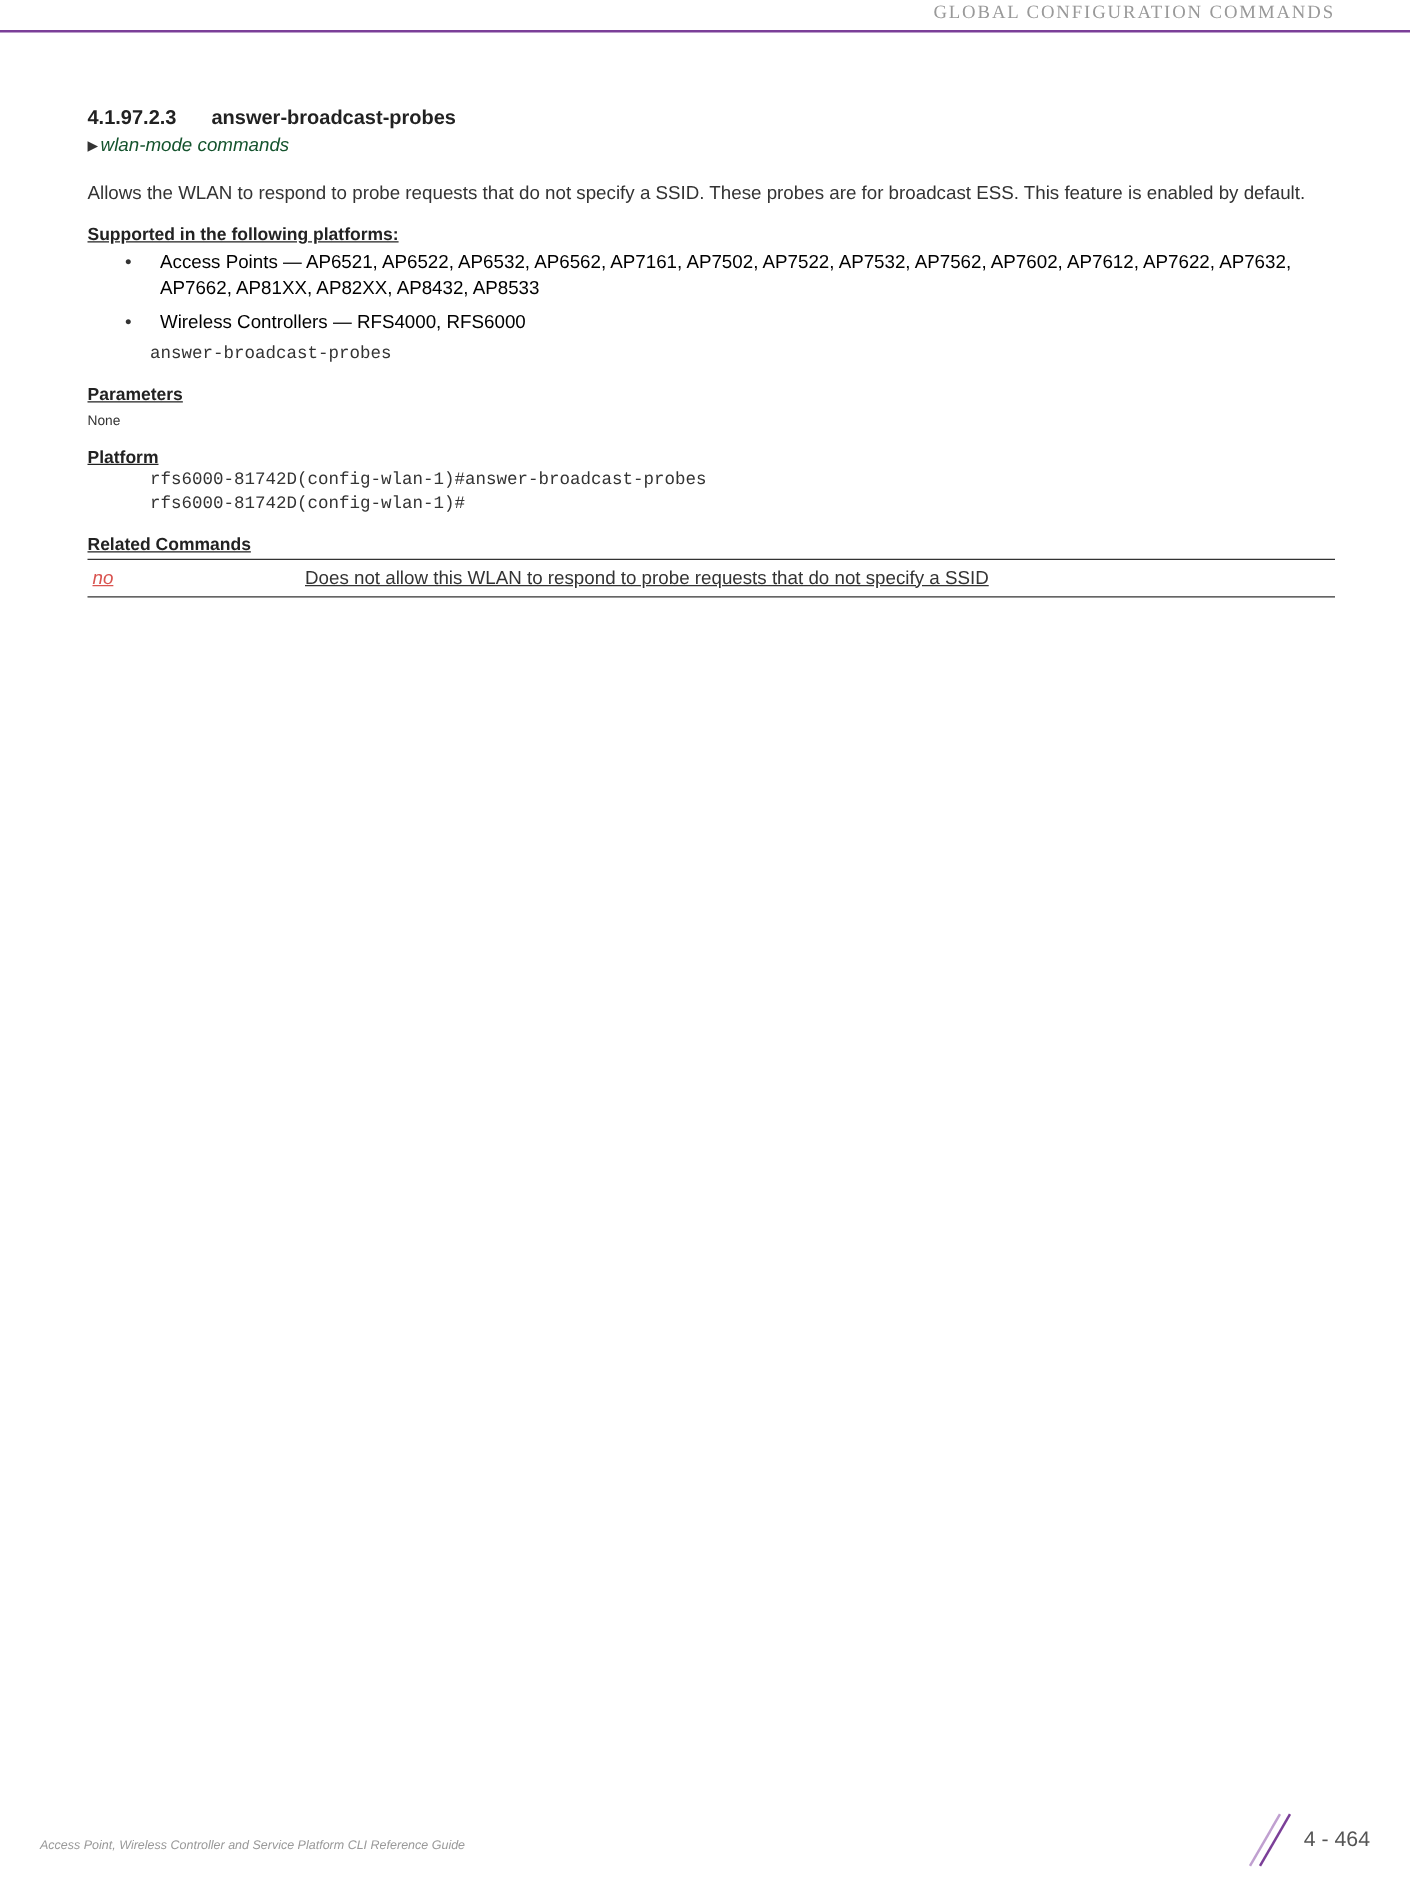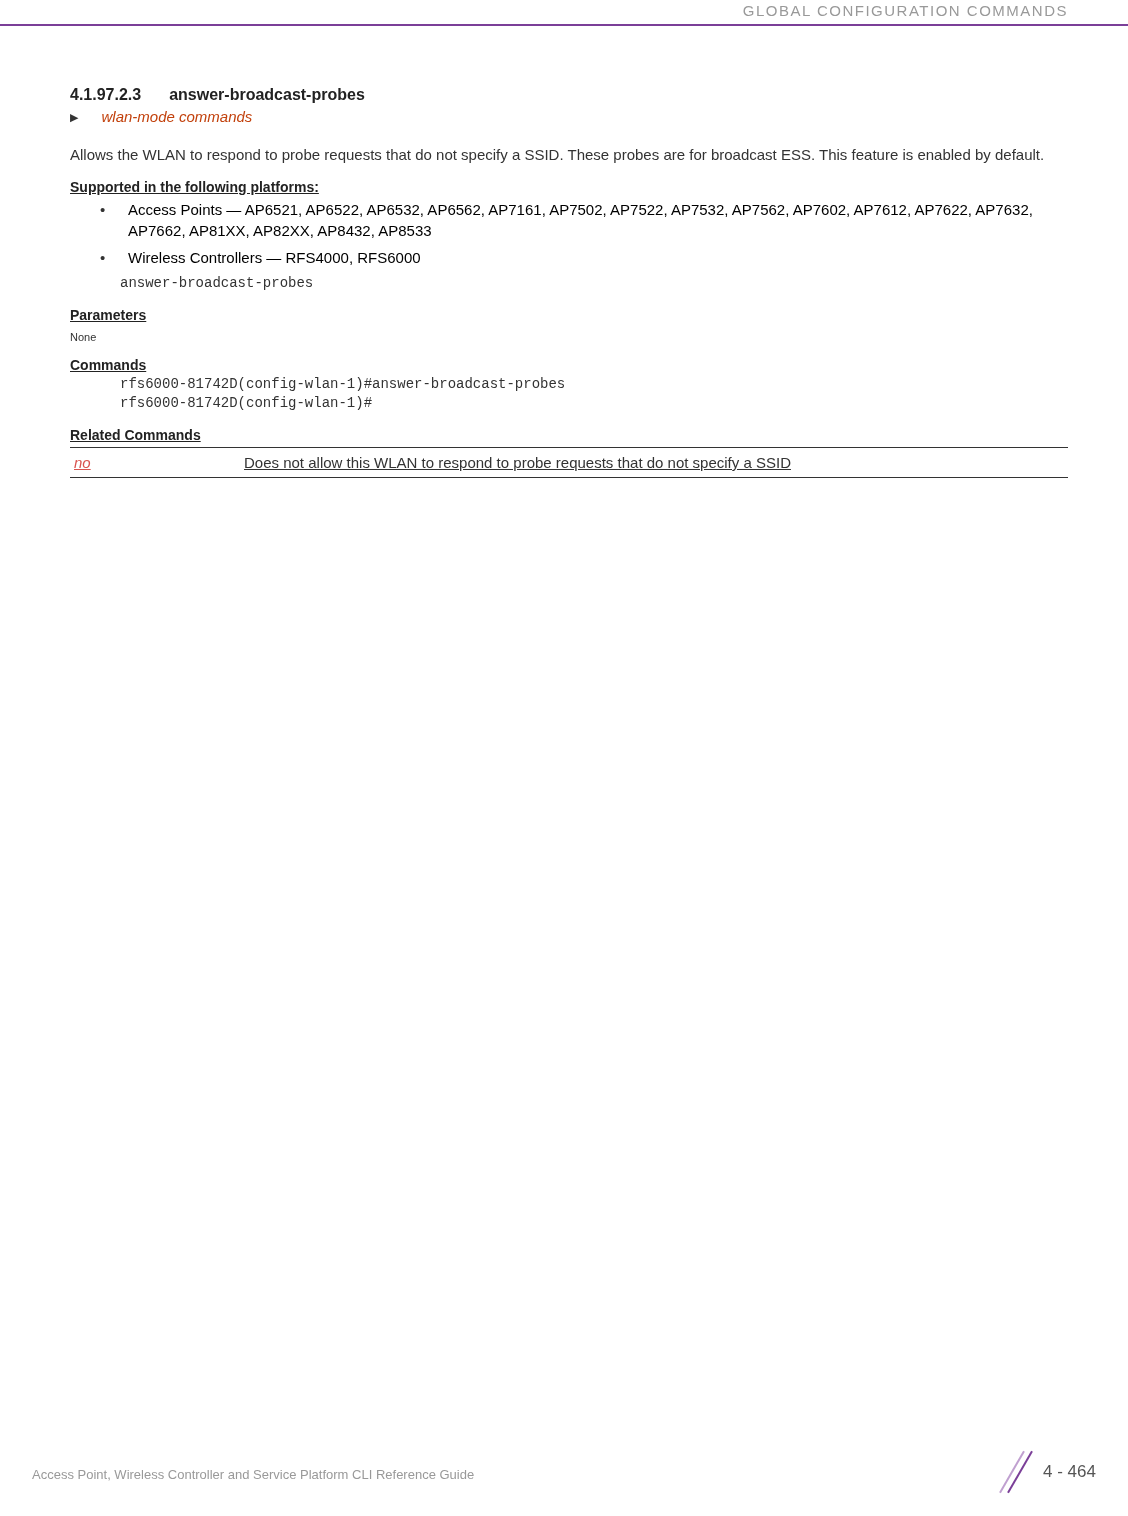--- a/index.html
+++ b/index.html
@@ -28,6 +28,7 @@
       letter-spacing: 1.5px;
       color: #999;
       font-weight: 300;
+      font-family: Liberation Serif, serif;
     }
     .content {
       padding: 60px 60px 0 70px;

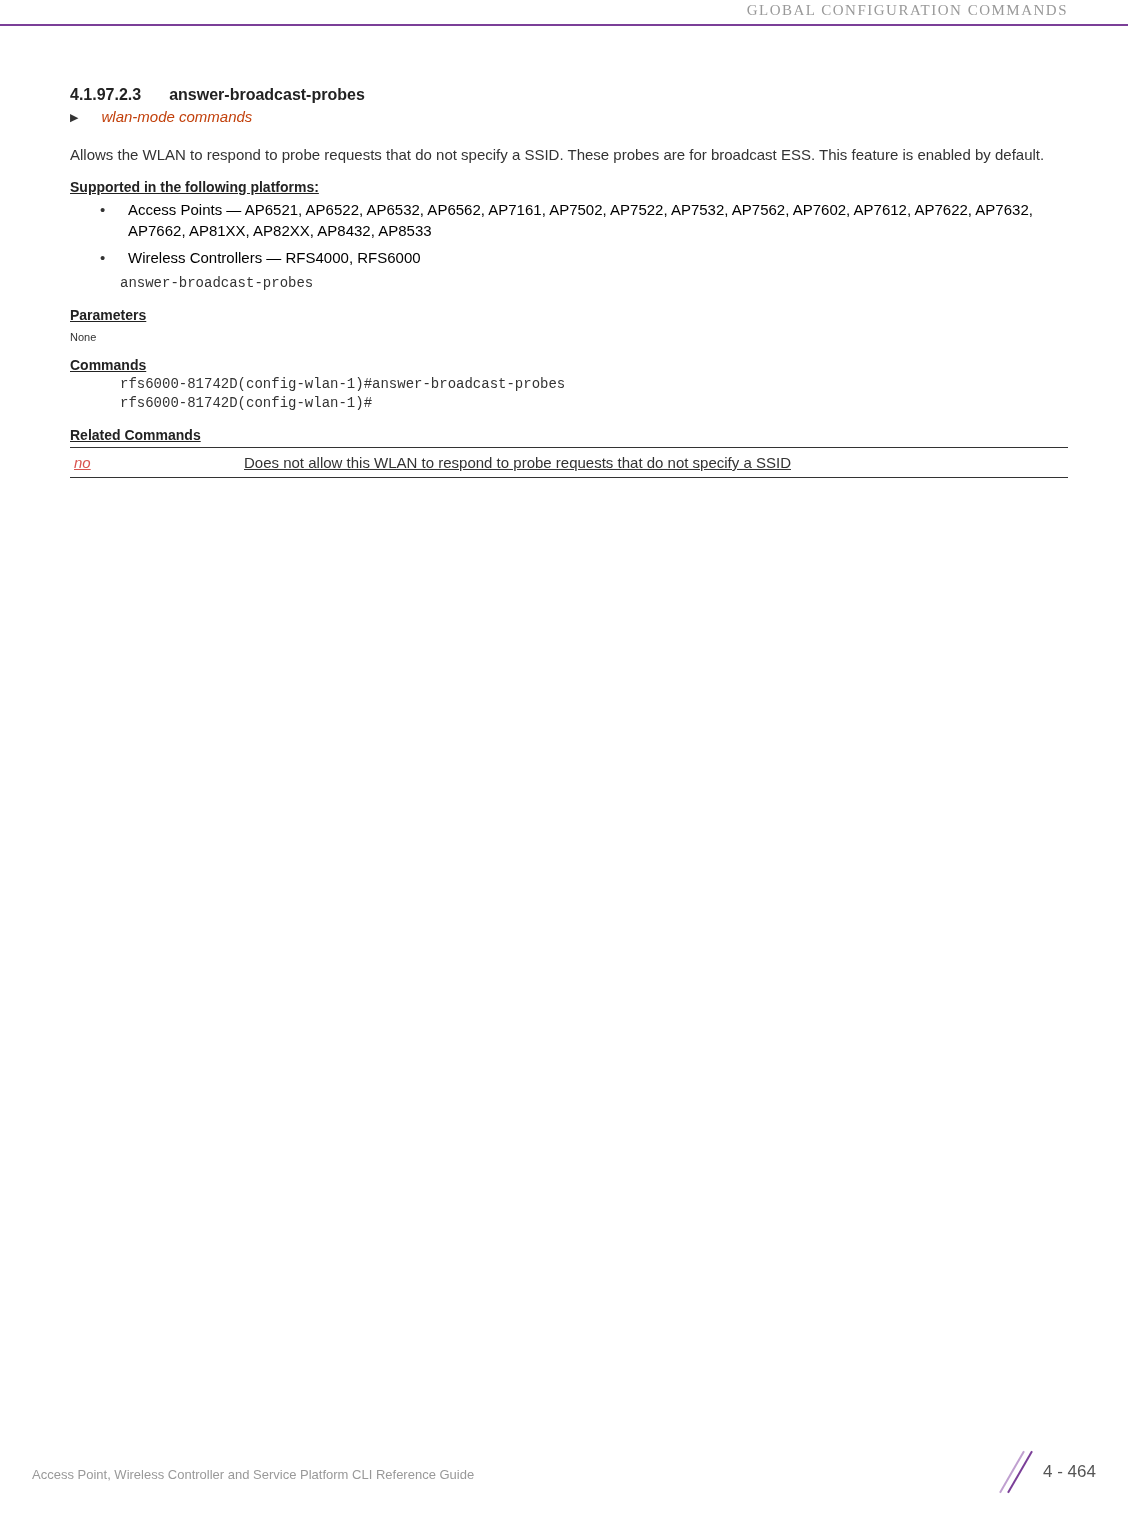--- a/index.html
+++ b/index.html
@@ -43,10 +43,10 @@
       margin-right: 28px;
     }
     .wlan-link {
-      color: #c2410c;
+      color: #14532d;
       font-style: italic;
       font-size: 15px;
-      margin-left: 21px;
+      margin-left: 0;
     }
     .wlan-caret {
       display: inline-block;

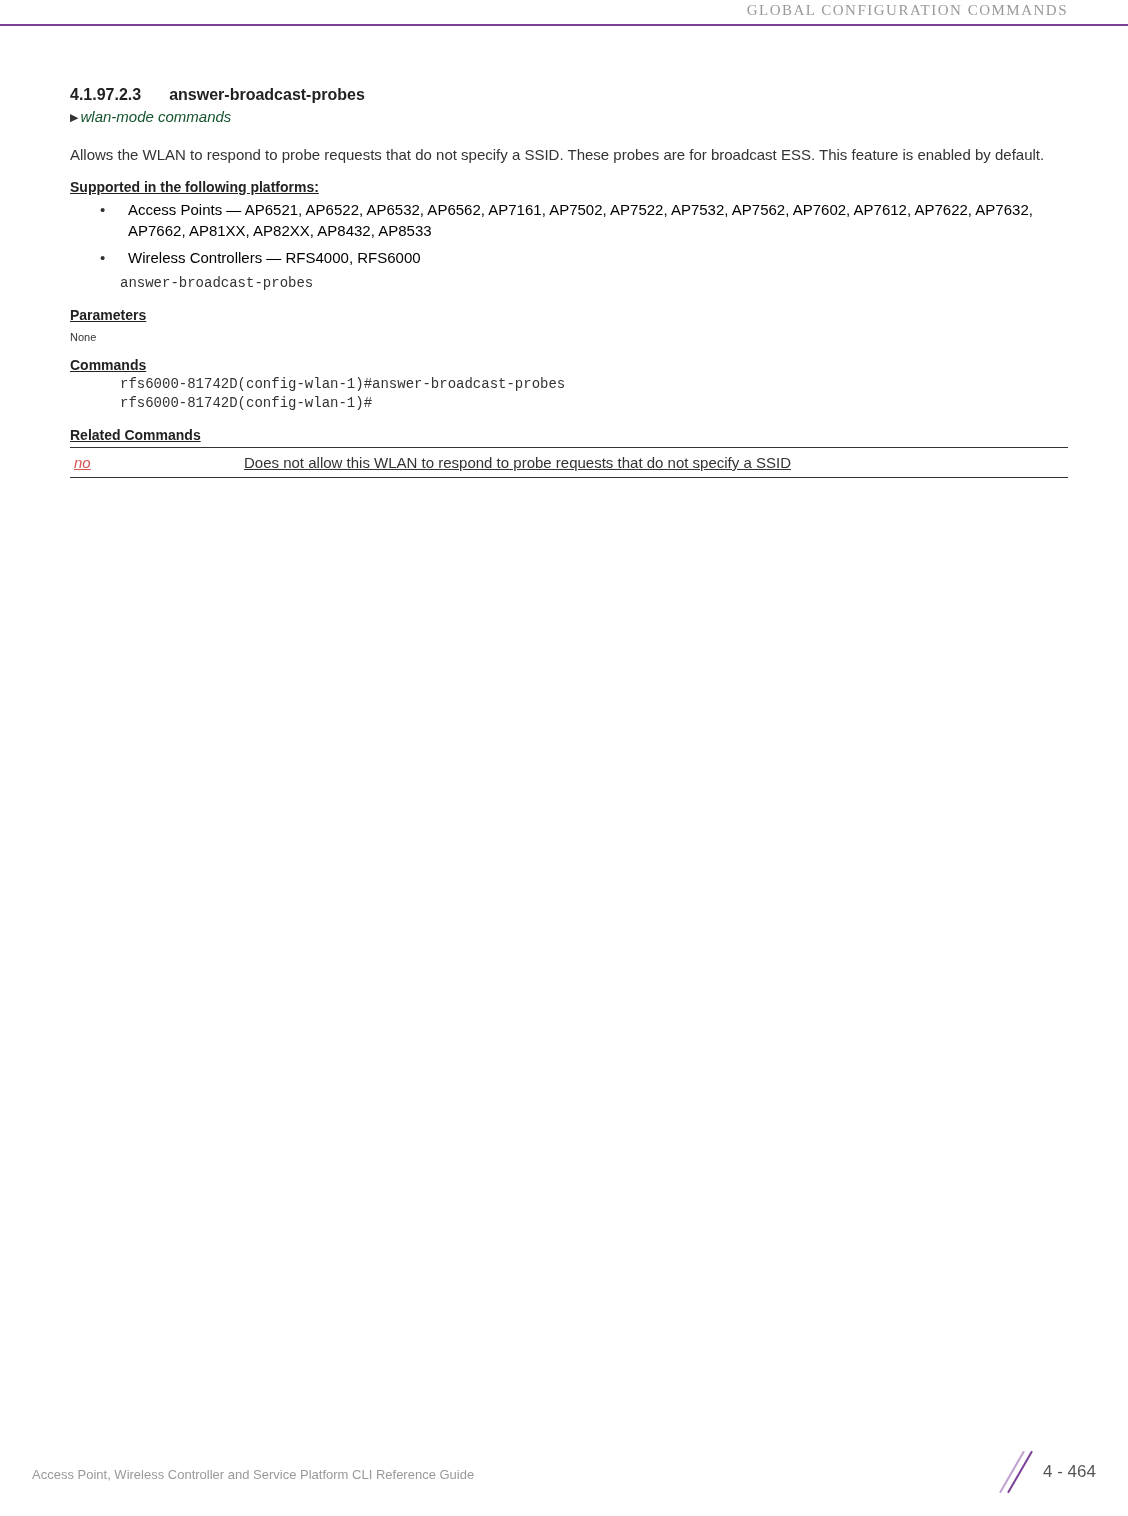--- a/index.html
+++ b/index.html
@@ -203,7 +203,7 @@
   <div class="sub-heading">Parameters</div>
   <div class="params-none">None</div>
 
-  <div class="sub-heading">Commands</div>
+  <div class="sub-heading">Platform</div>
   <div class="mono">rfs6000-81742D(config-wlan-1)#answer-broadcast-probes
 rfs6000-81742D(config-wlan-1)#</div>
 

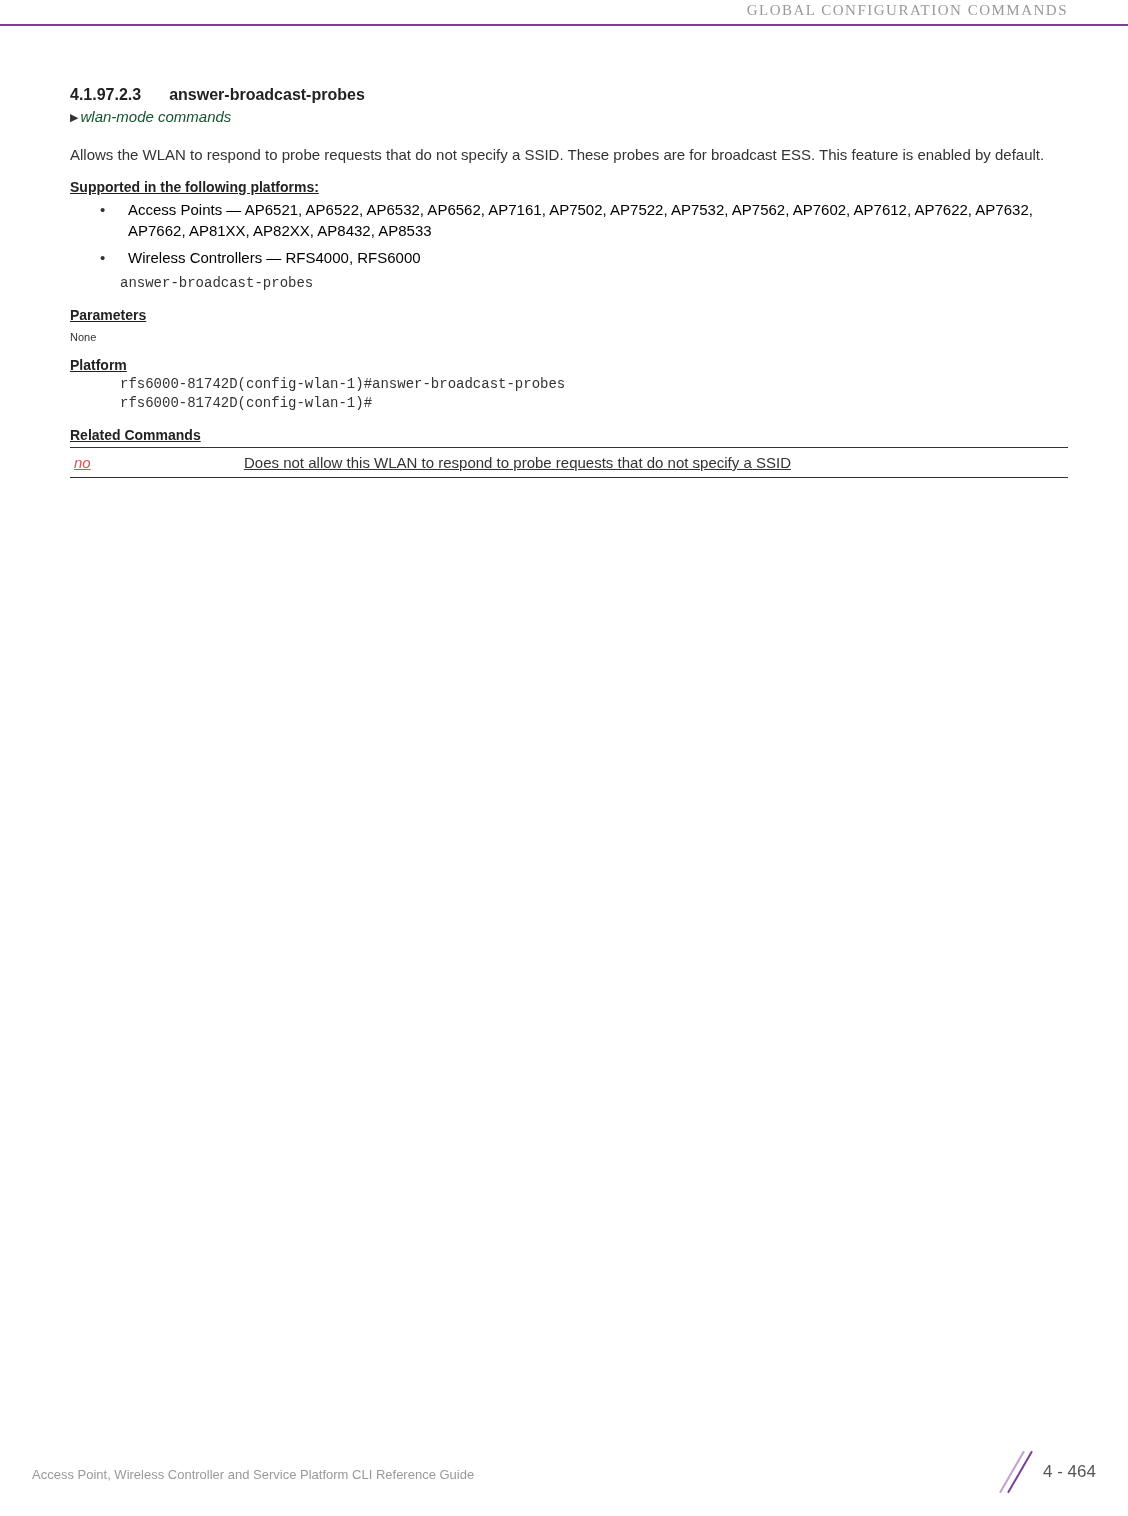--- a/index.html
+++ b/index.html
@@ -131,9 +131,10 @@
       position: absolute;
       left: 32px;
       bottom: 6px;
-      font-size: 13px;
+      font-size: 10px;
       color: #999;
       font-weight: 300;
+      font-style: italic;
     }
     .page-box {
       position: absolute;

